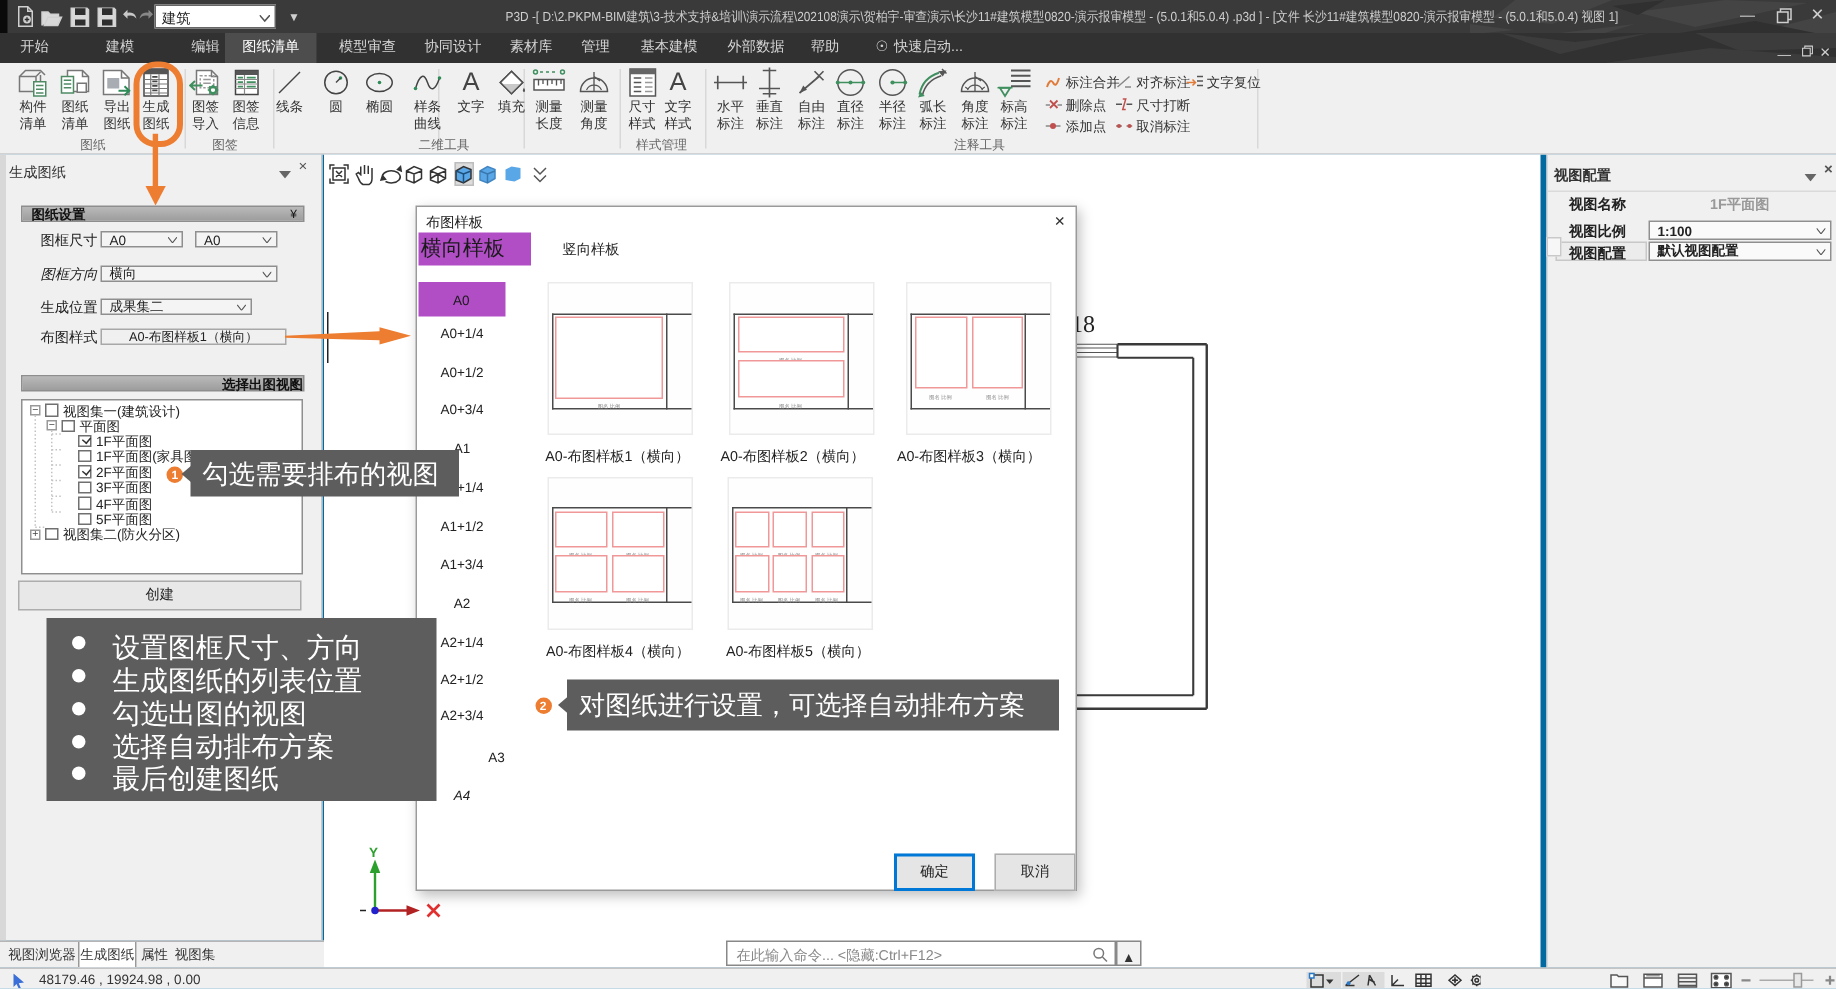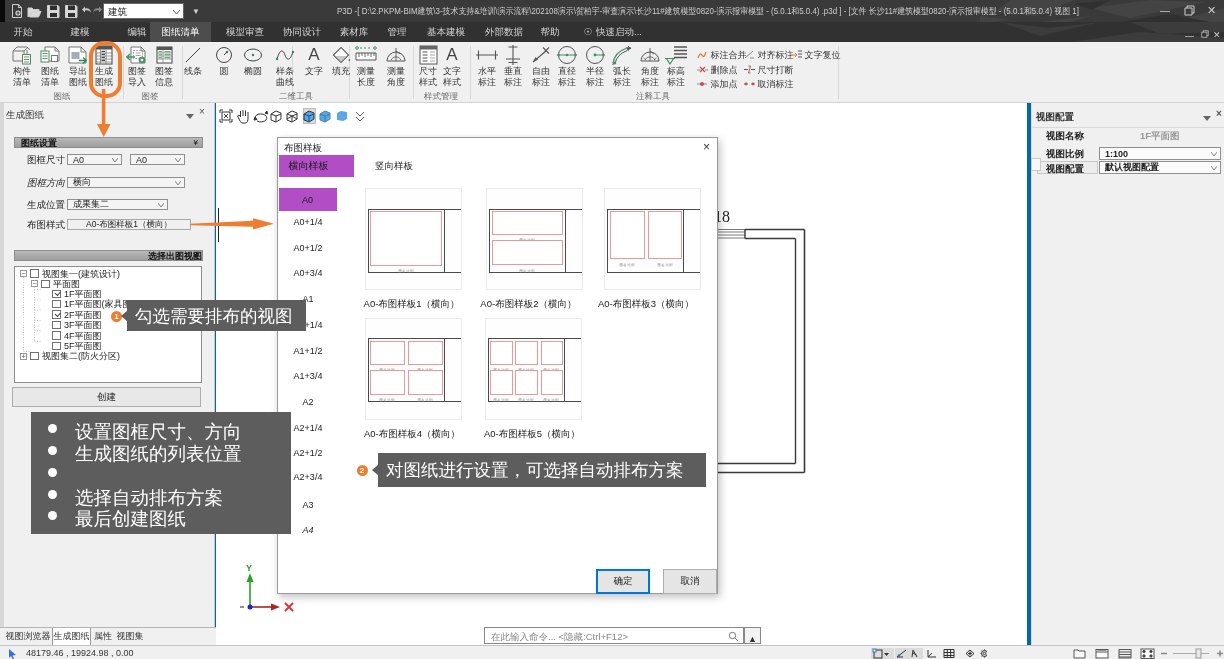--- a/index.html
+++ b/index.html
@@ -698,7 +698,7 @@
  <div class="abs" style="left:6px;top:4px;font-size:9.5px;color:#222;">布图样板</div>
  <div class="abs" style="left:425px;top:2px;font-size:12px;color:#333;">×</div>
  <div class="purple abs" style="left:0.5px;top:17px;width:75px;height:22px;"></div>
- <div class="abs" style="left:0.5px;top:17px;width:60px;height:22px;font-size:10px;color:#1a1a1a;display:flex;align-items:center;justify-content:center;">横向样板</div>
+ <div class="abs" style="left:0.5px;top:17px;width:60px;height:22px;font-size:14px;color:#1a1a1a;display:flex;align-items:center;justify-content:center;">横向样板</div>
  <div class="abs" style="left:97px;top:17px;width:60px;height:22px;font-size:9.5px;color:#222;display:flex;align-items:center;">竖向样板</div>
  <div class="purple abs" style="left:0.5px;top:50px;width:58px;height:23px;"></div>
  <div class="abs" style="left:0.5px;top:50px;width:58px;height:23px;font-size:9px;color:#1a1a1a;display:flex;align-items:center;justify-content:center;">A0</div>

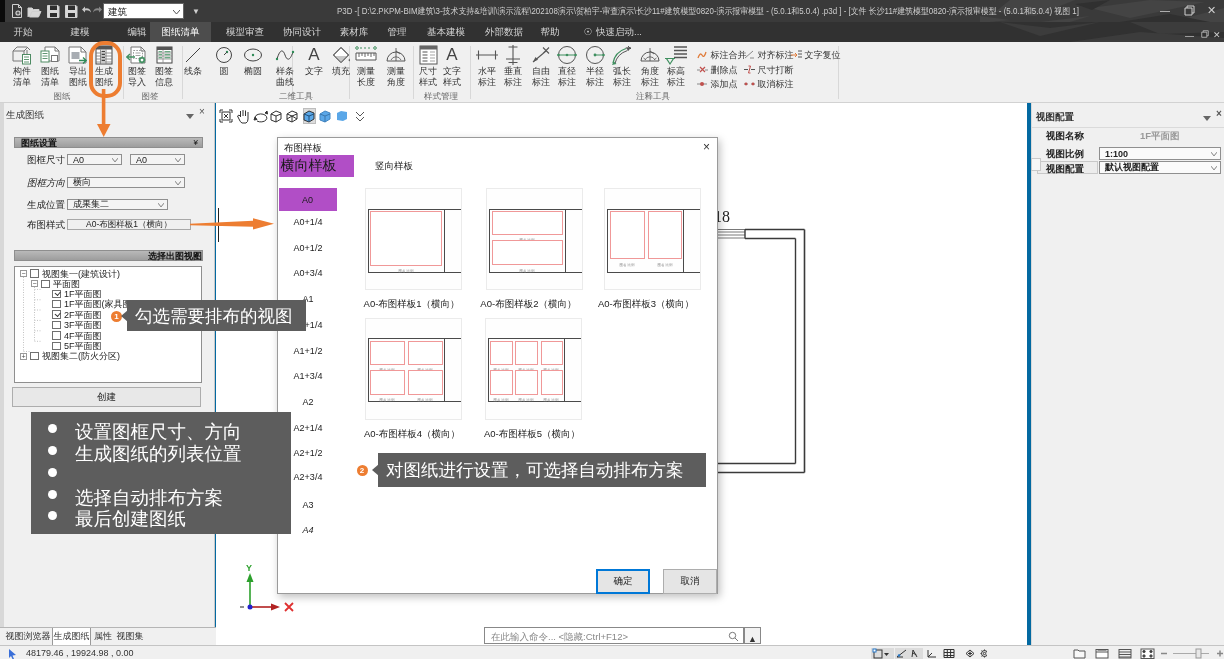--- a/index.html
+++ b/index.html
@@ -809,6 +809,7 @@
   <div class="dot" style="top:33.5px;"></div>
         <div class="li" style="top:28.5px;">生成图纸的列表位置</div>
   <div class="dot" style="top:56px;"></div>
+        <div class="li" style="top:51px;">勾选出图的视图</div>
   <div class="dot" style="top:78.3px;"></div>
         <div class="li" style="top:73.3px;">选择自动排布方案</div>
   <div class="dot" style="top:98.9px;"></div>

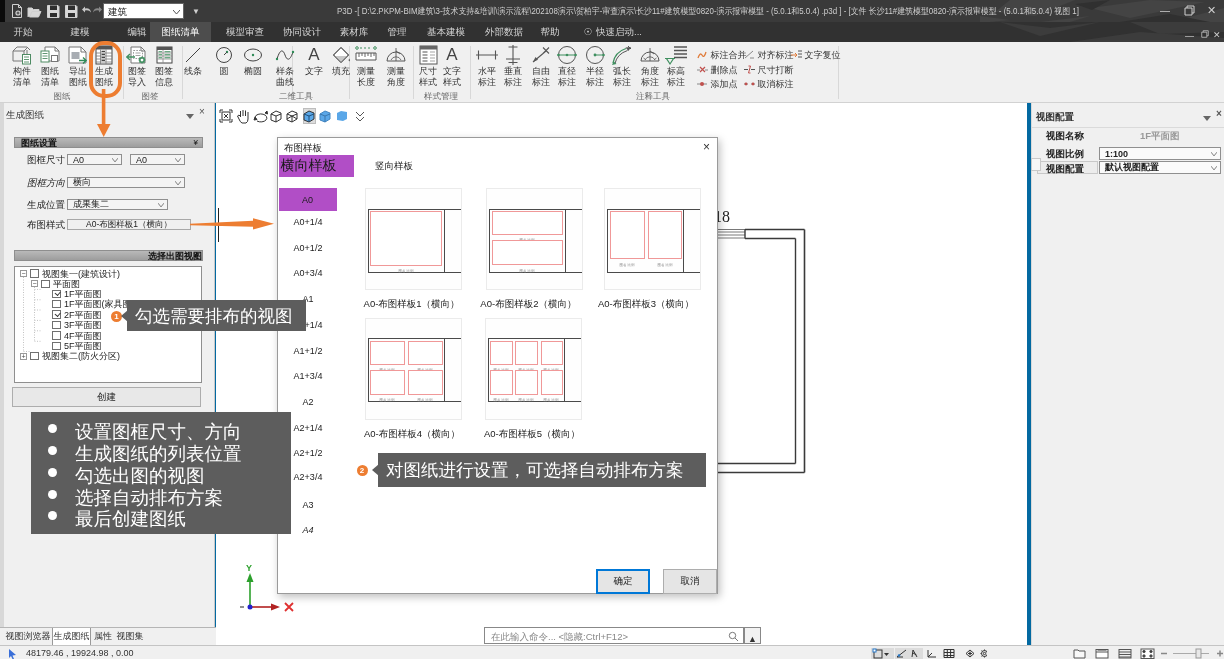--- a/index.html
+++ b/index.html
@@ -713,7 +713,7 @@
  <div class="sizeitem" style="top:289.6px;">A2+1/4</div>
  <div class="sizeitem" style="top:315.3px;">A2+1/2</div>
  <div class="sizeitem" style="top:339px;">A2+3/4</div>
- <div class="sizeitem" style="top:366.7px;">A3</div>
+ <div class="sizeitem" style="top:366.7px;text-align:right;">A3</div>
  <div class="sizeitem" style="top:392.4px;font-style:italic;">A4</div>
 
  <div class="thumbcard" style="left:87px;top:50px;width:97px;height:102px;">

